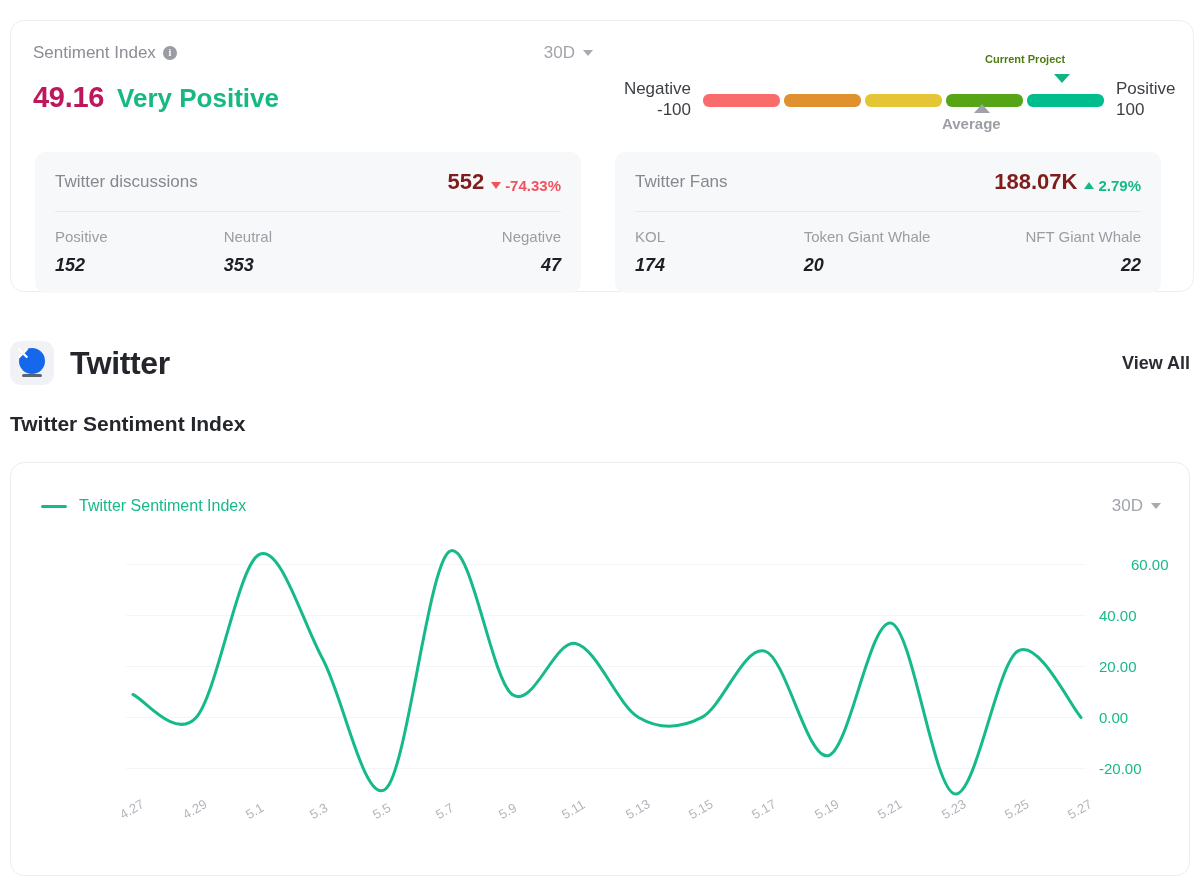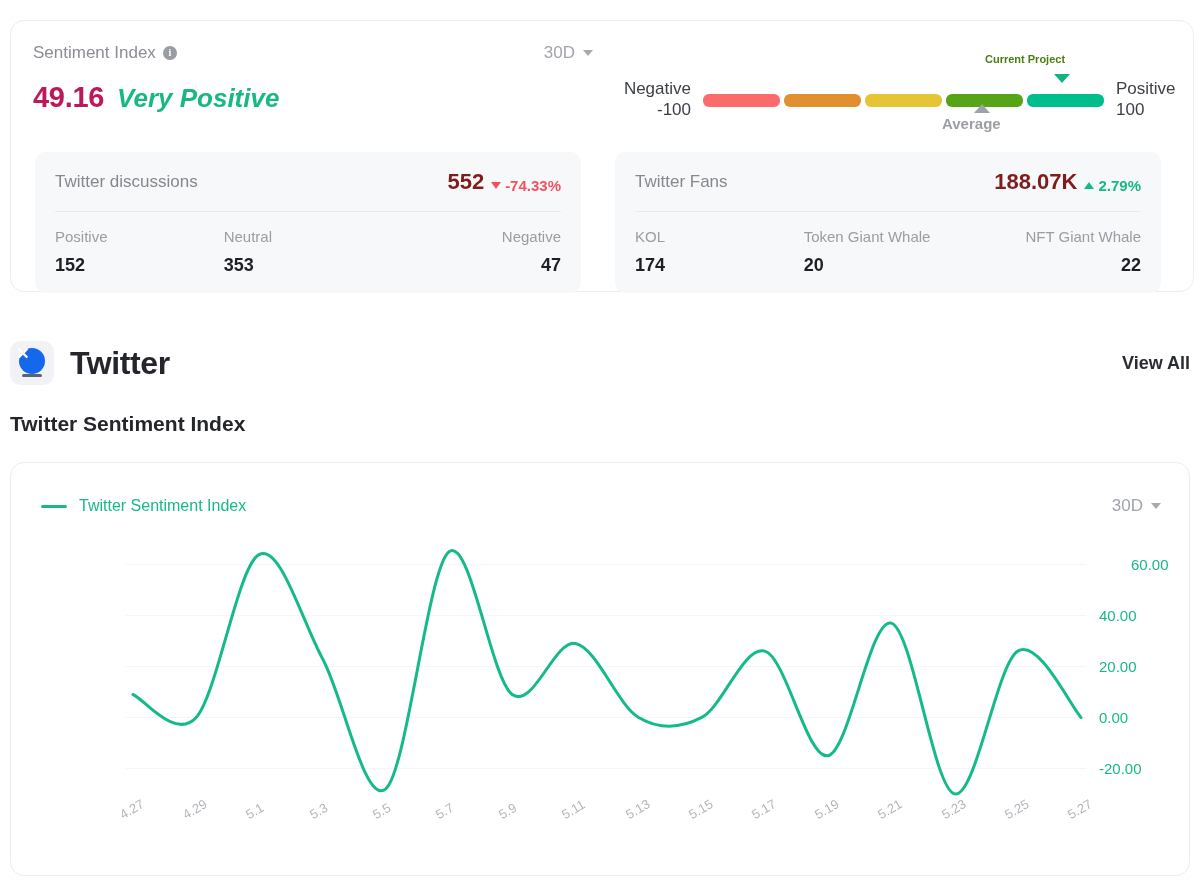--- a/index.html
+++ b/index.html
@@ -43,7 +43,7 @@
     display: flex; align-items: baseline; gap: 13px;
   }
   .si-value { font-size: 29px; font-weight: 700; color: #be185d; letter-spacing: -.3px; }
-  .si-label { font-size: 26px; font-weight: 700; color: #18b981; font-style: italic; }
+  .si-label { font-size: 26px; font-weight: 700; color: #18b981; }
 
   
   .gauge { position: absolute; left: 600px; top: 36px; width: 580px; height: 80px; }

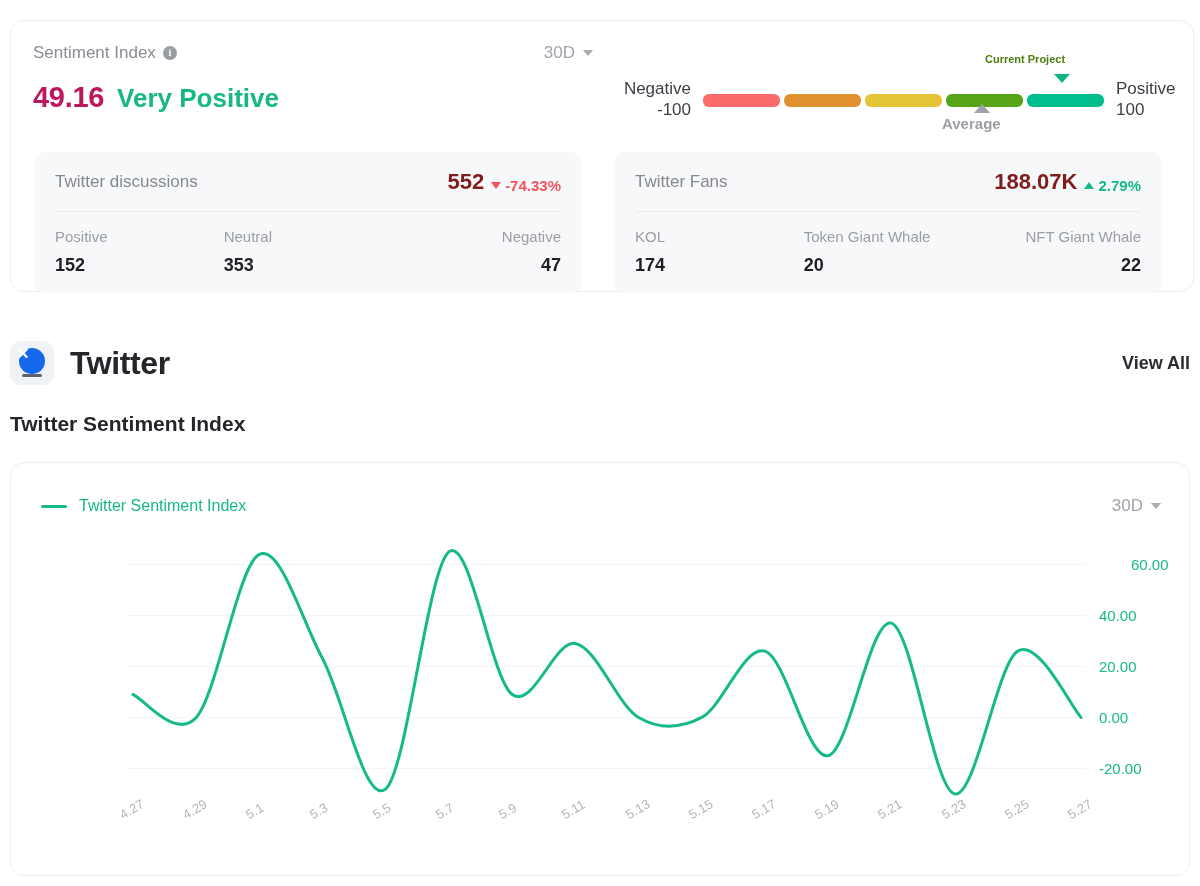--- a/index.html
+++ b/index.html
@@ -102,7 +102,7 @@
   .sp-cell:nth-child(2) { text-align: left; }
   .sp-cell:nth-child(3) { text-align: right; }
   .sp-cell-label { font-size: 15px; color: #9b9da4; margin-bottom: 10px; }
-  .sp-cell-value { font-size: 18px; font-weight: 700; color: #1d1f24; }
+  .sp-cell-value { font-size: 18px; font-weight: 700; color: #1d1f24; font-style: italic; }
 
   
   .tw-section-head {

